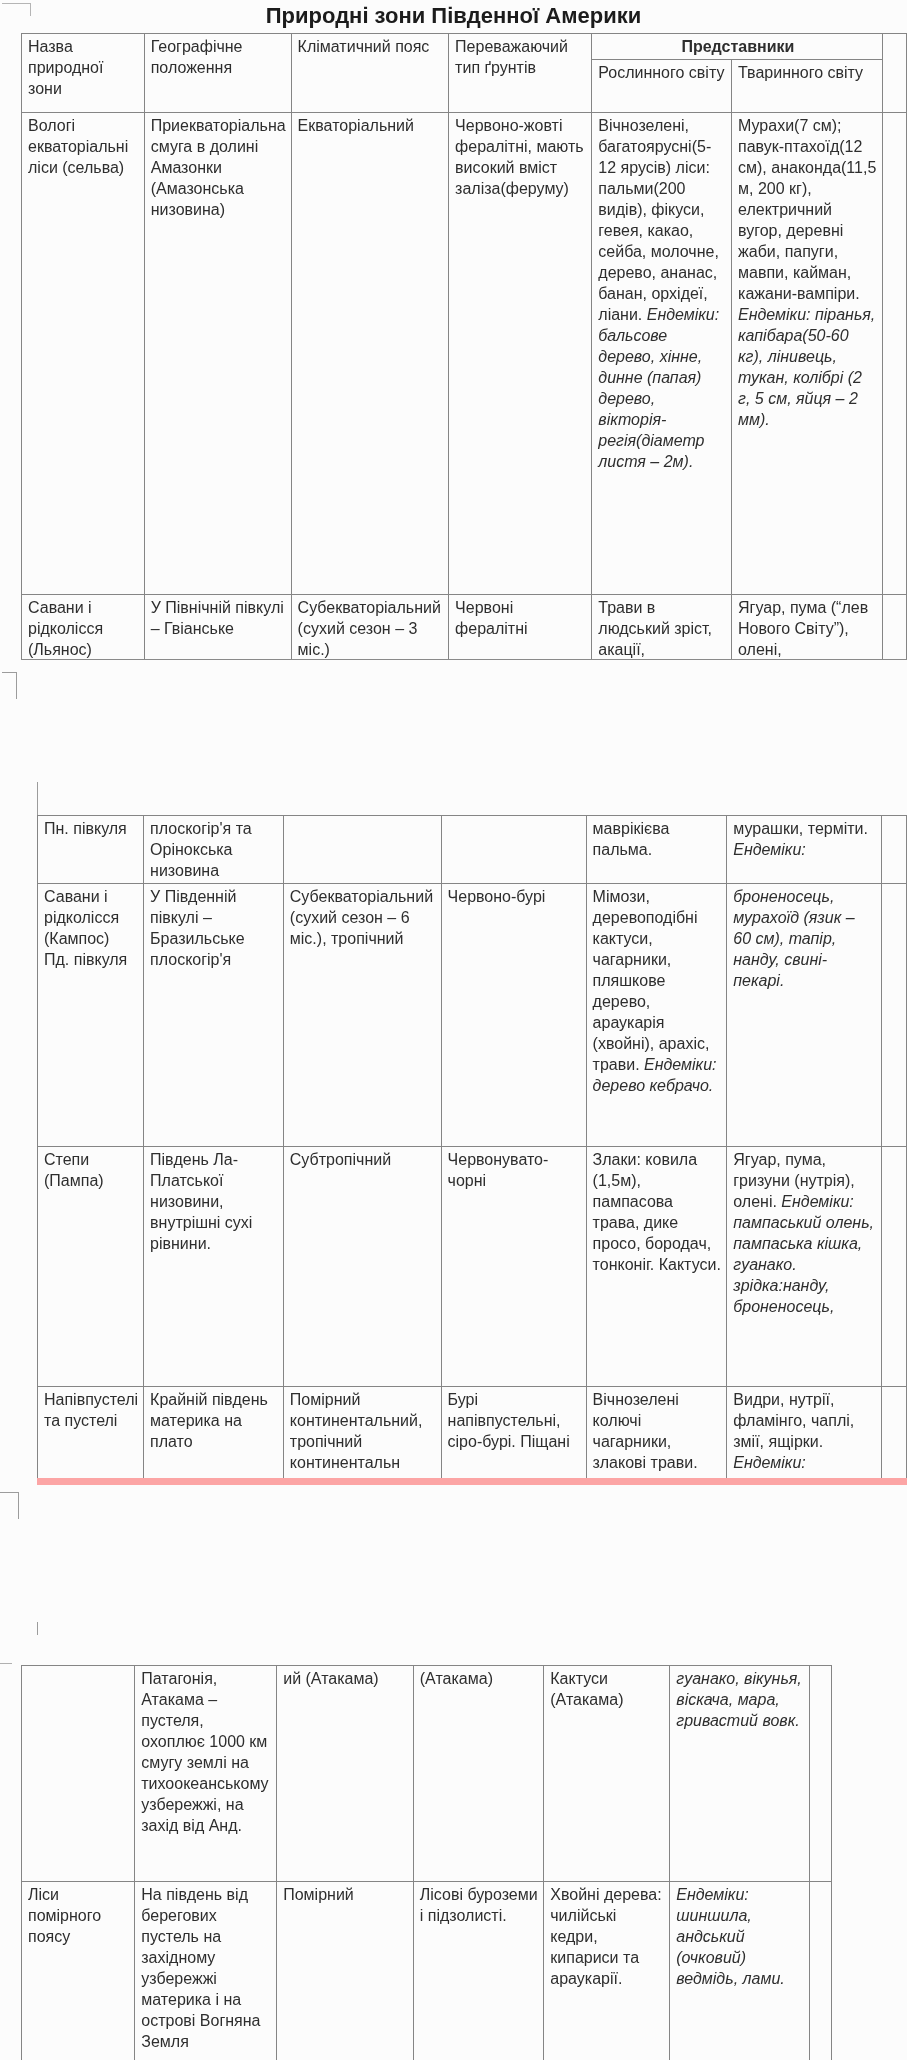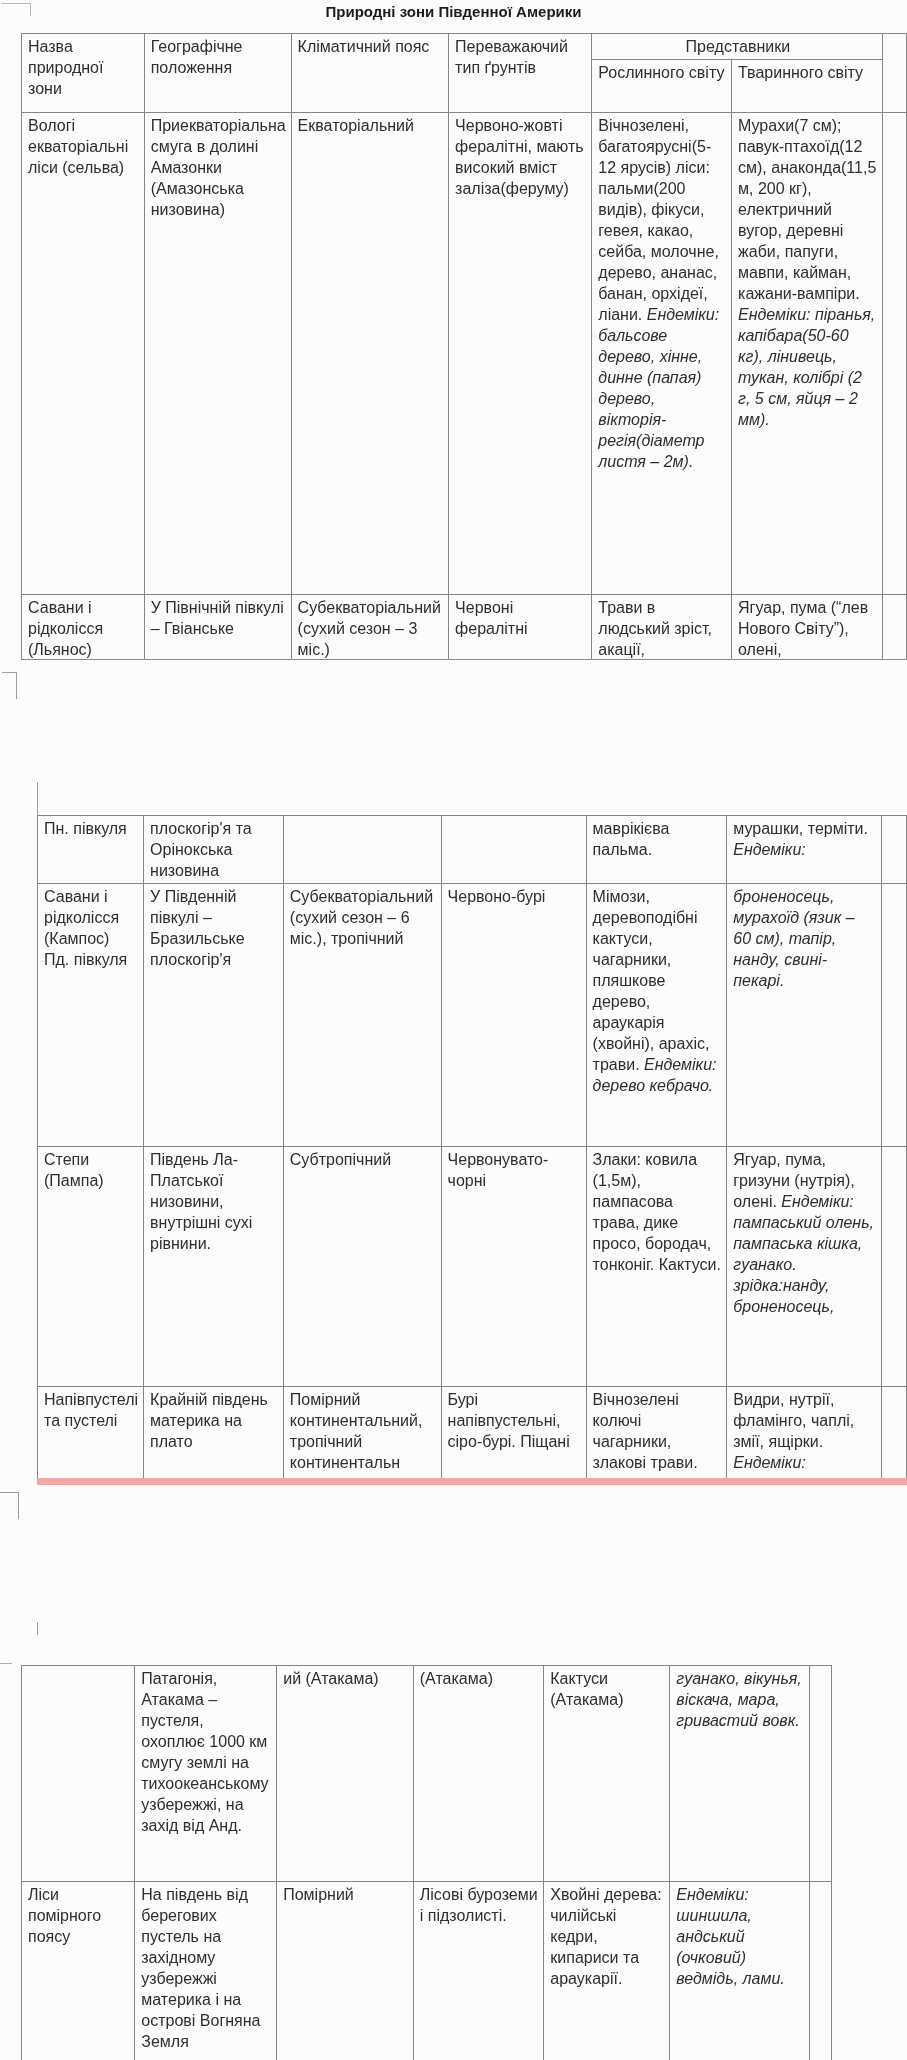--- a/index.html
+++ b/index.html
@@ -13,7 +13,7 @@
   }
   .title{
     position:absolute;top:3px;left:0;width:100%;
-    text-align:center;font-size:15px;font-weight:700;color:#1c1c1c;
+    text-align:center;font-size:22px;font-weight:700;color:#1c1c1c;
   }
   .segment{
     position:absolute;overflow:hidden;

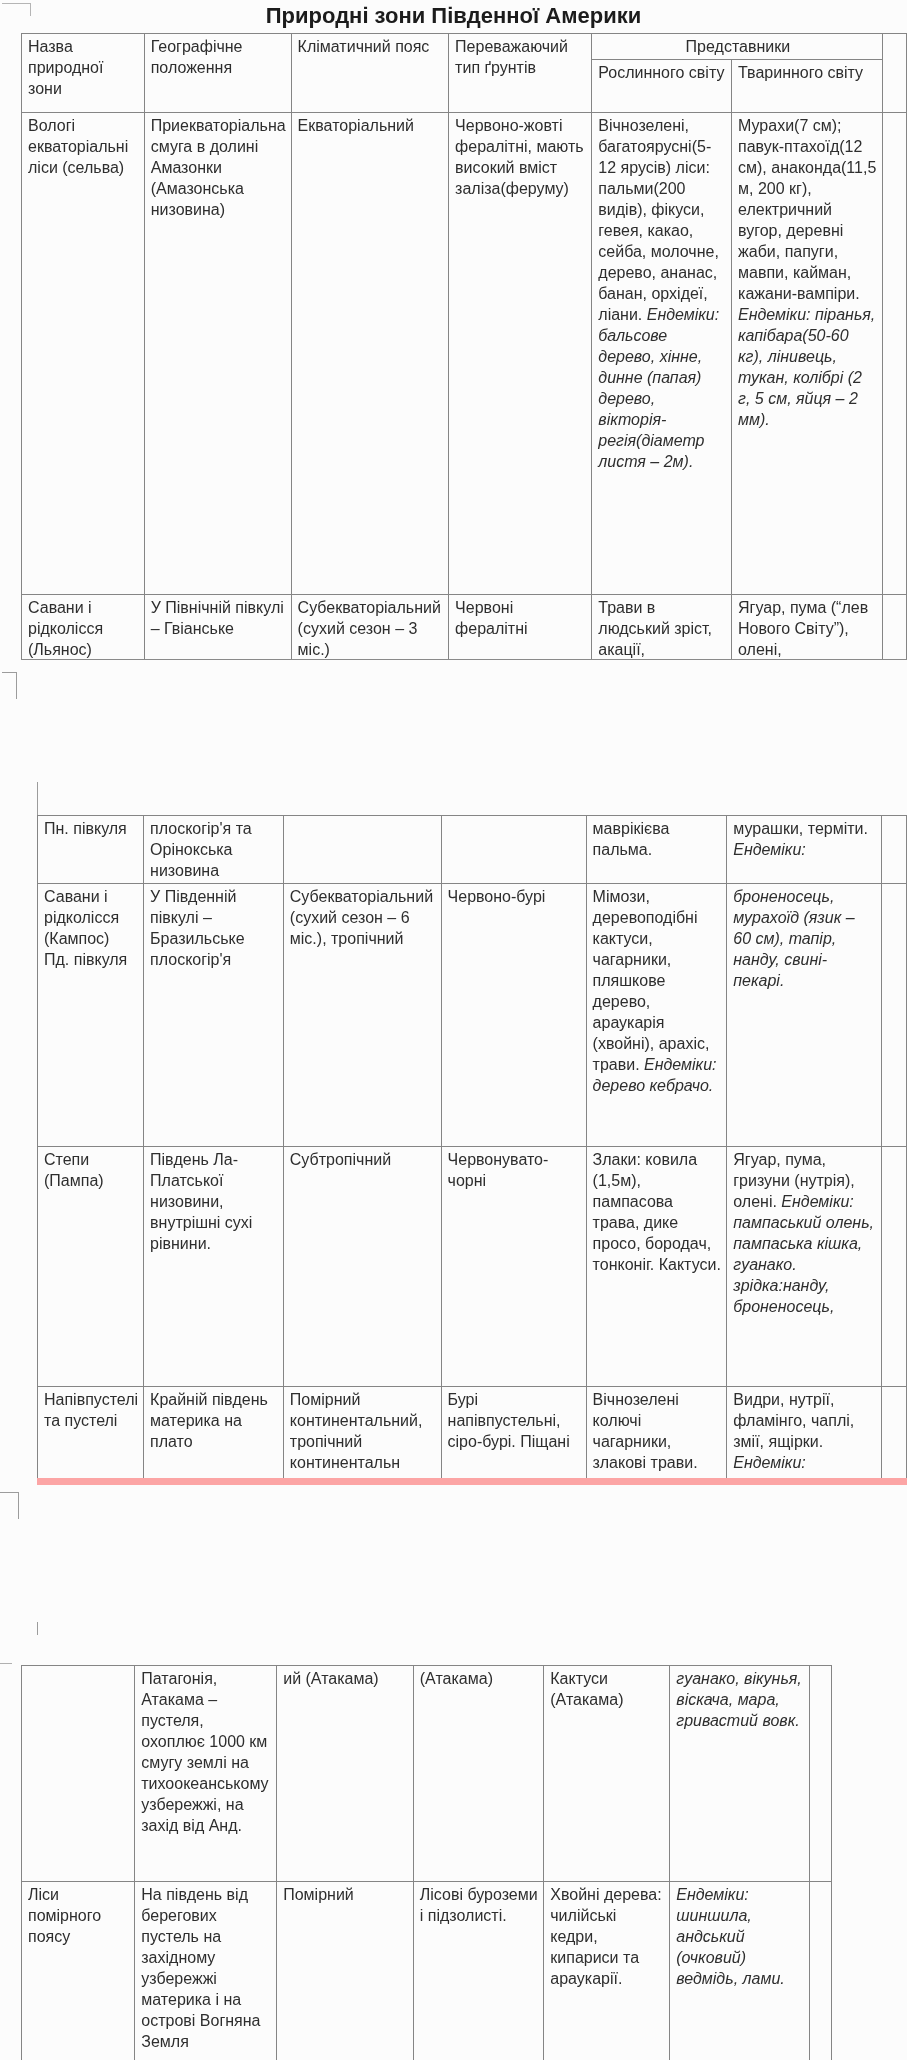--- a/index.html
+++ b/index.html
@@ -29,7 +29,7 @@
     font-size:16px;line-height:21px;font-weight:400;
     overflow-wrap:break-word;word-wrap:break-word;
   }
-  th.center{text-align:center;}
+  th.center{text-align:center;font-weight:bold;}
   tr.hr1{height:24px;}
   tr.hr2{height:53px;}
   .seg1 tbody tr:nth-child(1){height:482px;margin-top:28px;}

